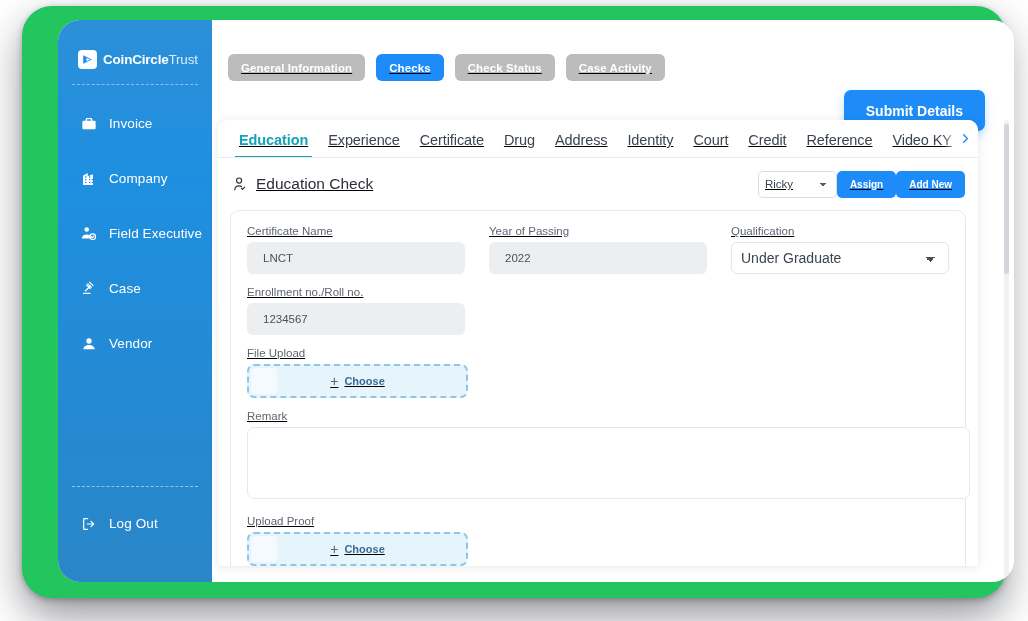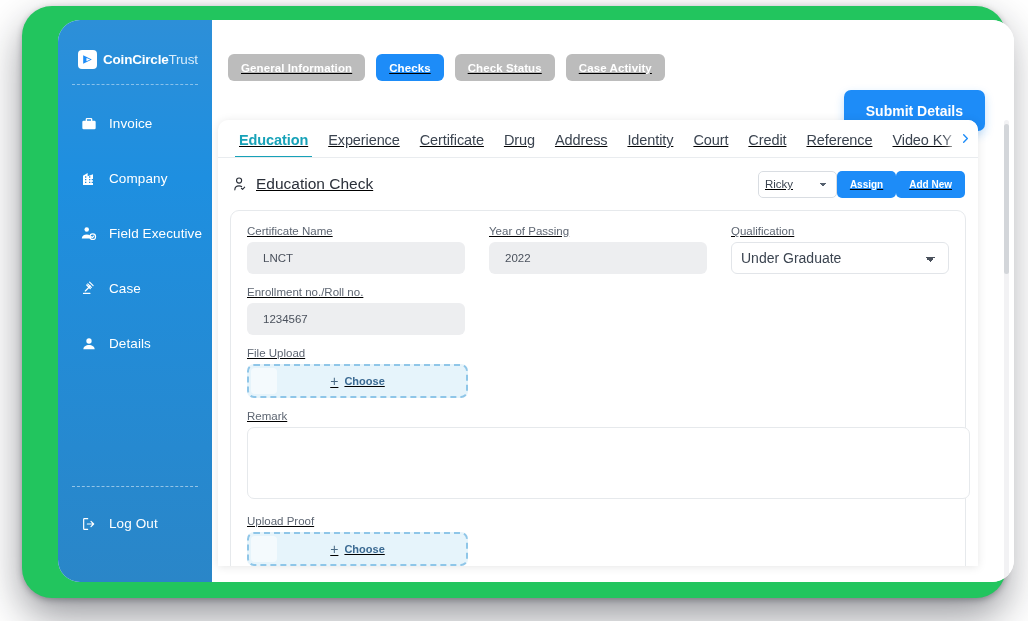--- a/index.html
+++ b/index.html
@@ -436,7 +436,7 @@
               <path d="M3.5 20c0-4.3 3.8-6.6 8.5-6.6s8.5 2.3 8.5 6.6H3.5z"></path>
             </svg>
           </span>
-          <span class="nav-label">Details</span>
+          <span class="nav-label">Vendor</span>
         </div>
       </nav>
 

